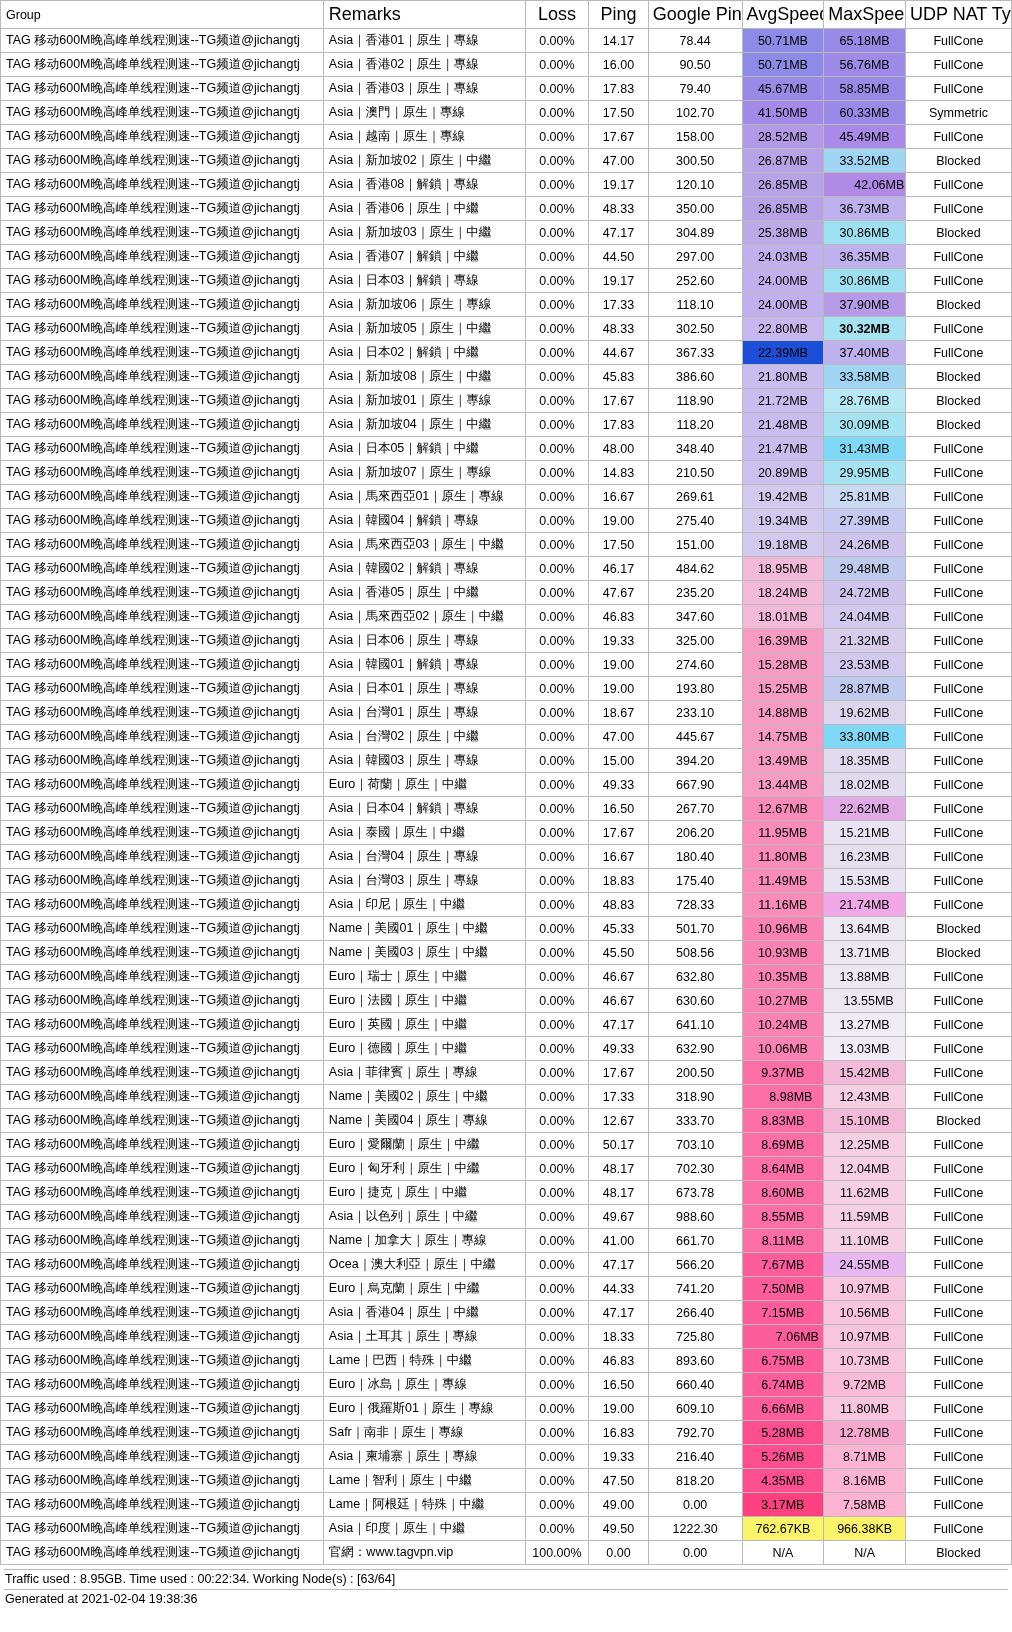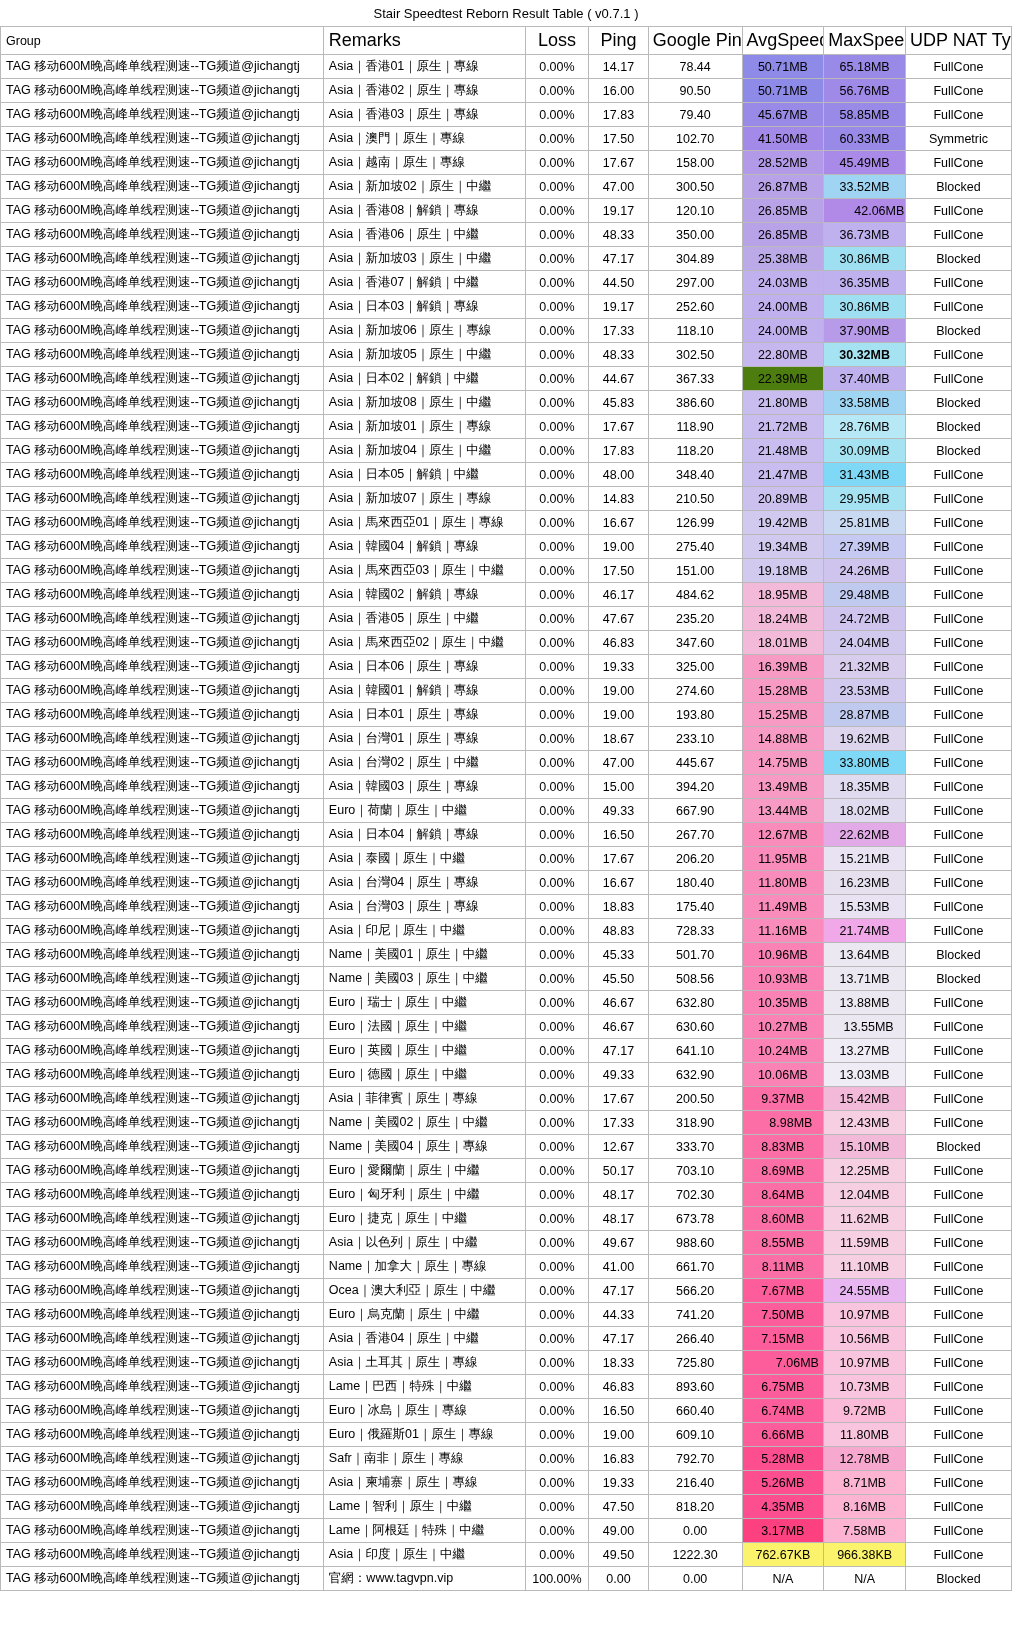--- a/index.html
+++ b/index.html
@@ -60,7 +60,6 @@
 
 <div class="page">
 
-  <div class="title">Stair Speedtest Reborn Result Table ( v0.7.1 )</div>
 
   <table>
     <thead>

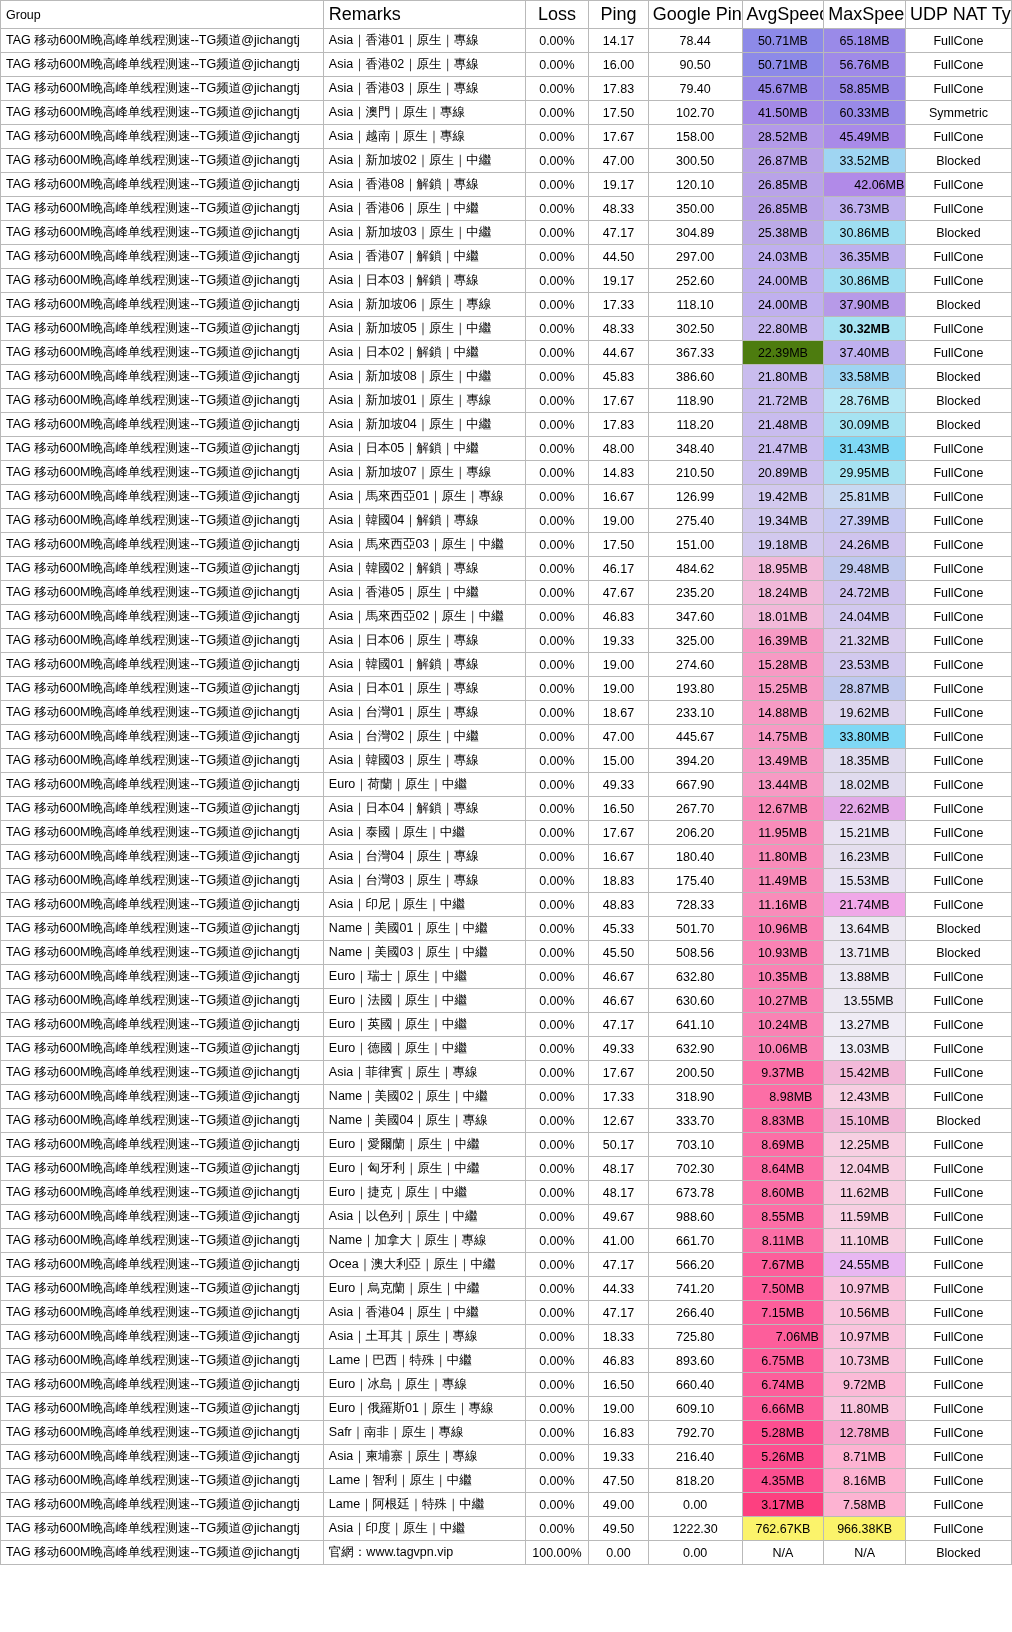--- a/index.html
+++ b/index.html
@@ -211,7 +211,7 @@
           <td class="c-loss">0.00%</td>
           <td class="c-ping">44.67</td>
           <td class="c-gping">367.33</td>
-          <td class="c-avg" style="background: #4d7c0f;">22.39MB</td>
+          <td class="c-avg" style="background: #1d4ed8;">22.39MB</td>
           <td class="c-max" style="background: rgb(191, 176, 238);">37.40MB</td>
           <td class="c-nat">FullCone</td>
         </tr>

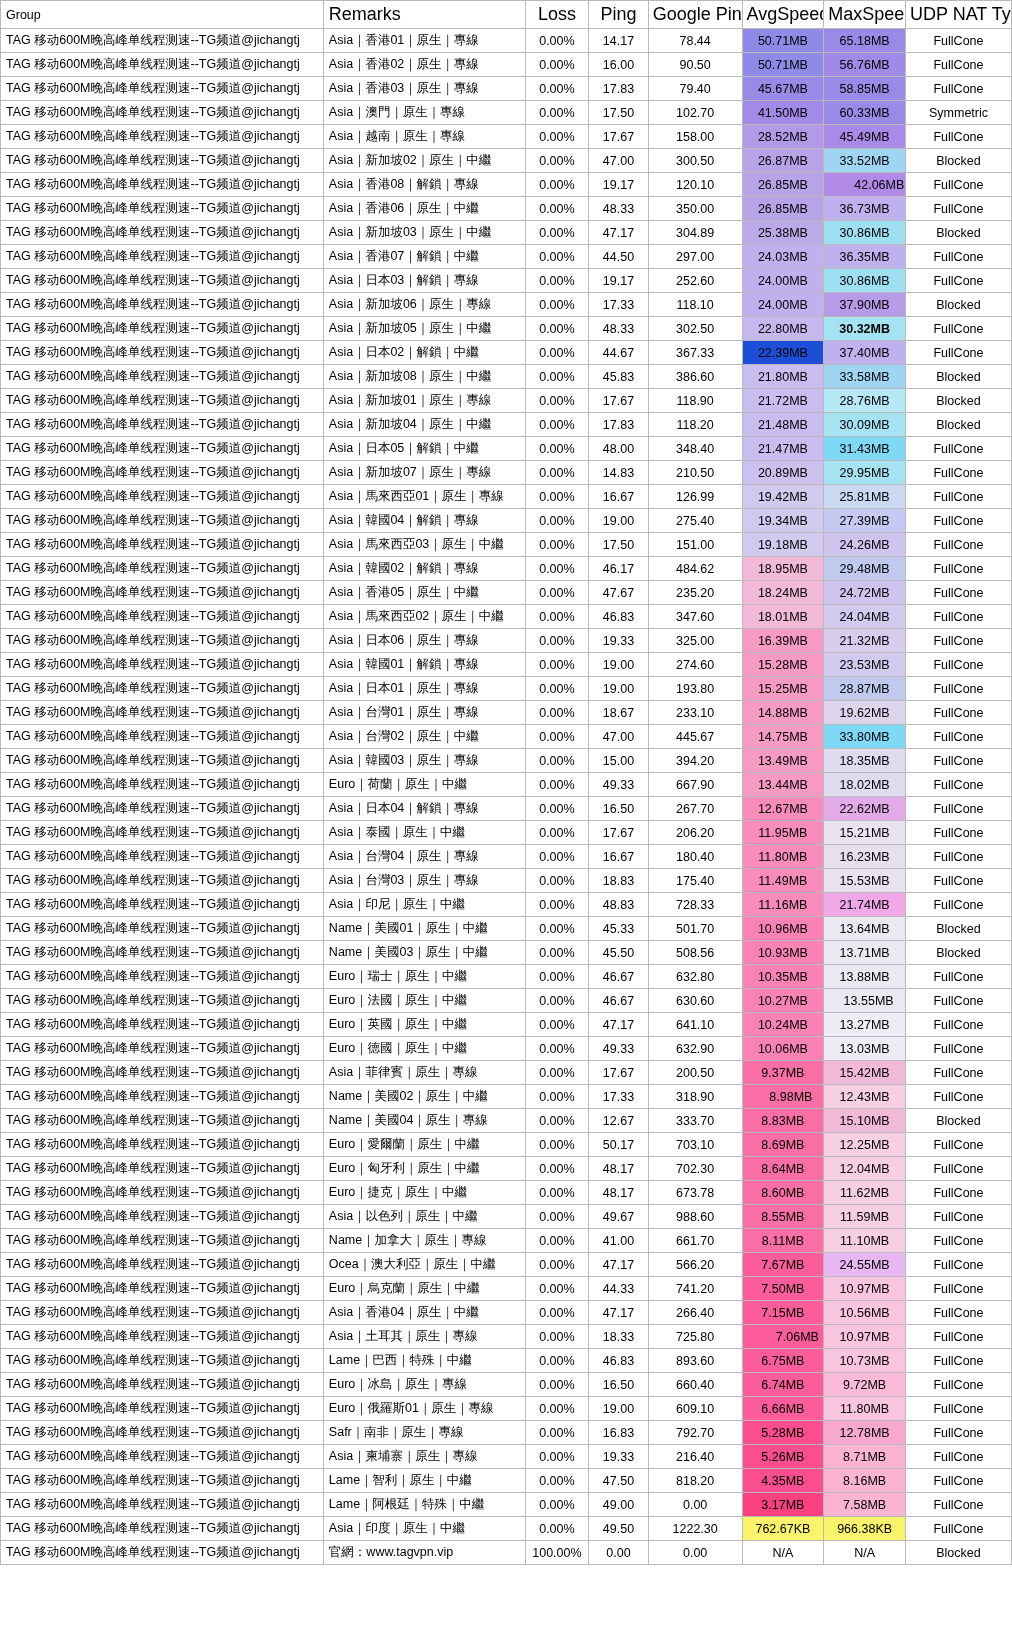--- a/index.html
+++ b/index.html
@@ -270,7 +270,7 @@
           <td class="c-remarks">Asia｜馬來西亞01｜原生｜專線</td>
           <td class="c-loss">0.00%</td>
           <td class="c-ping">16.67</td>
-          <td class="c-gping">126.99</td>
+          <td class="c-gping">269.61</td>
           <td class="c-avg" style="background: rgb(210, 201, 238);">19.42MB</td>
           <td class="c-max" style="background: rgb(201, 217, 242);">25.81MB</td>
           <td class="c-nat">FullCone</td>

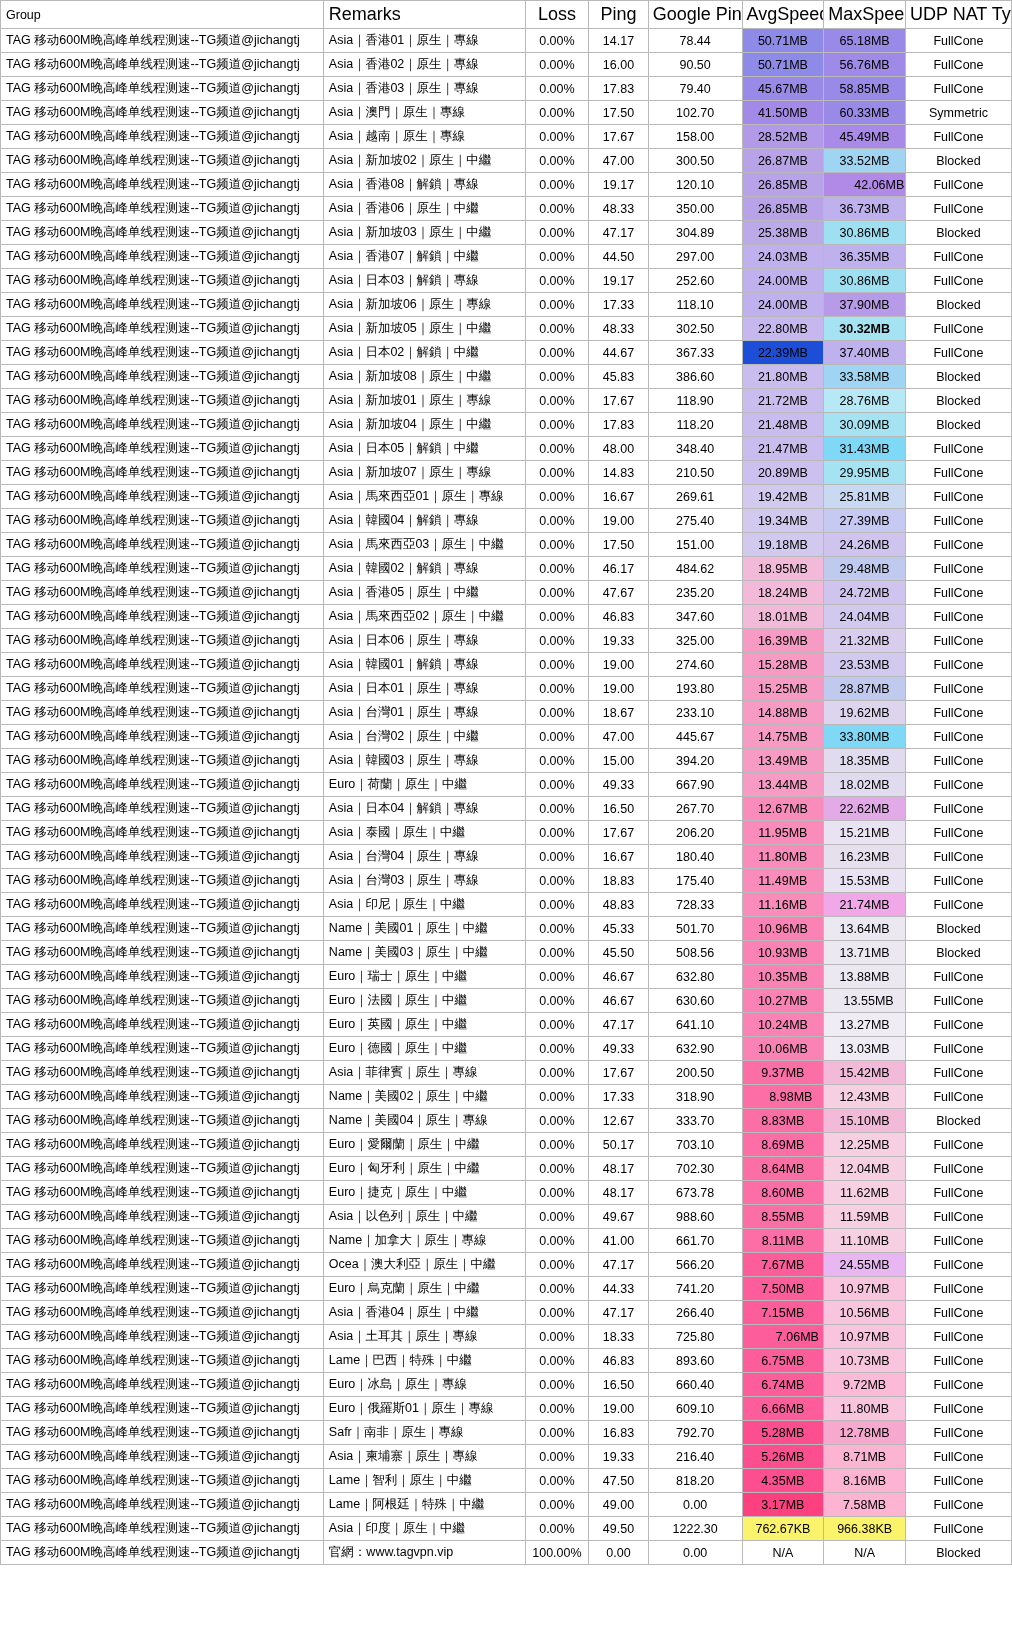--- a/index.html
+++ b/index.html
@@ -718,6 +718,10 @@
       </tbody>
   </table>
 
+  <div class="footer">
+    <div class="sep">Traffic used : 8.95GB. Time used : 00:22:34. Working Node(s) : [63/64]</div>
+    <div class="sep">Generated at 2021-02-04 19:38:36</div>
+  </div>
 
 </div>
 

